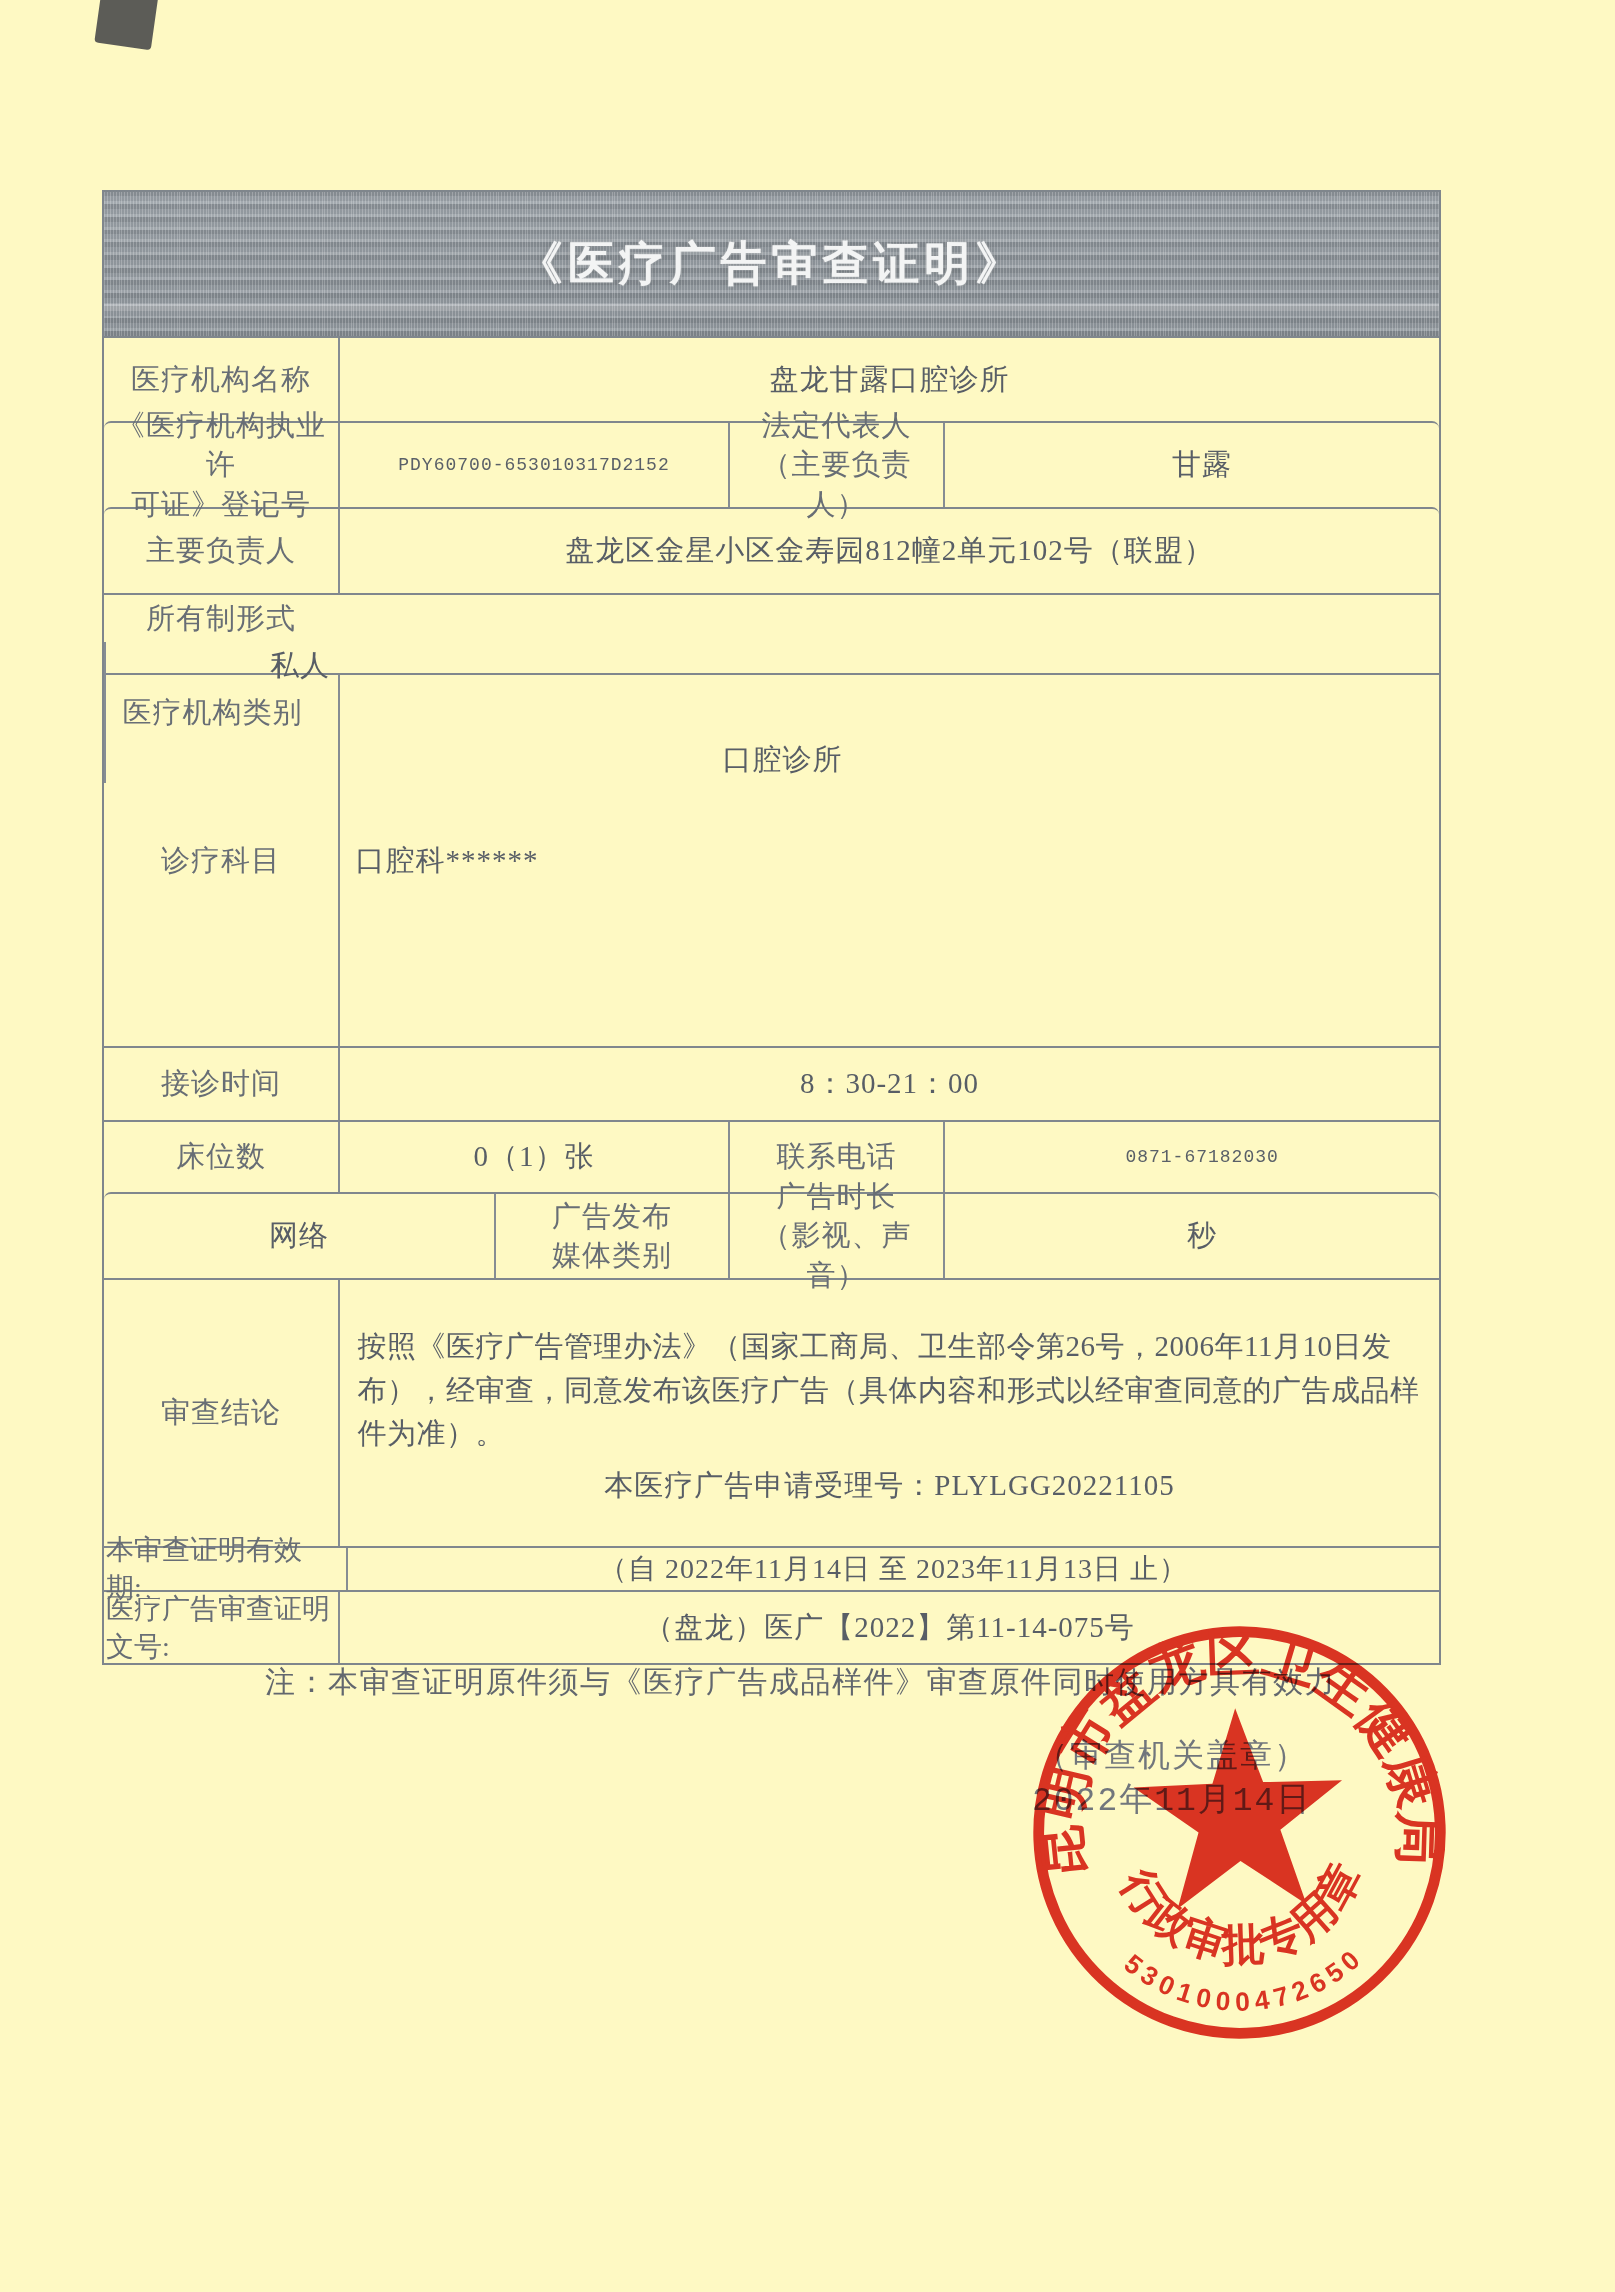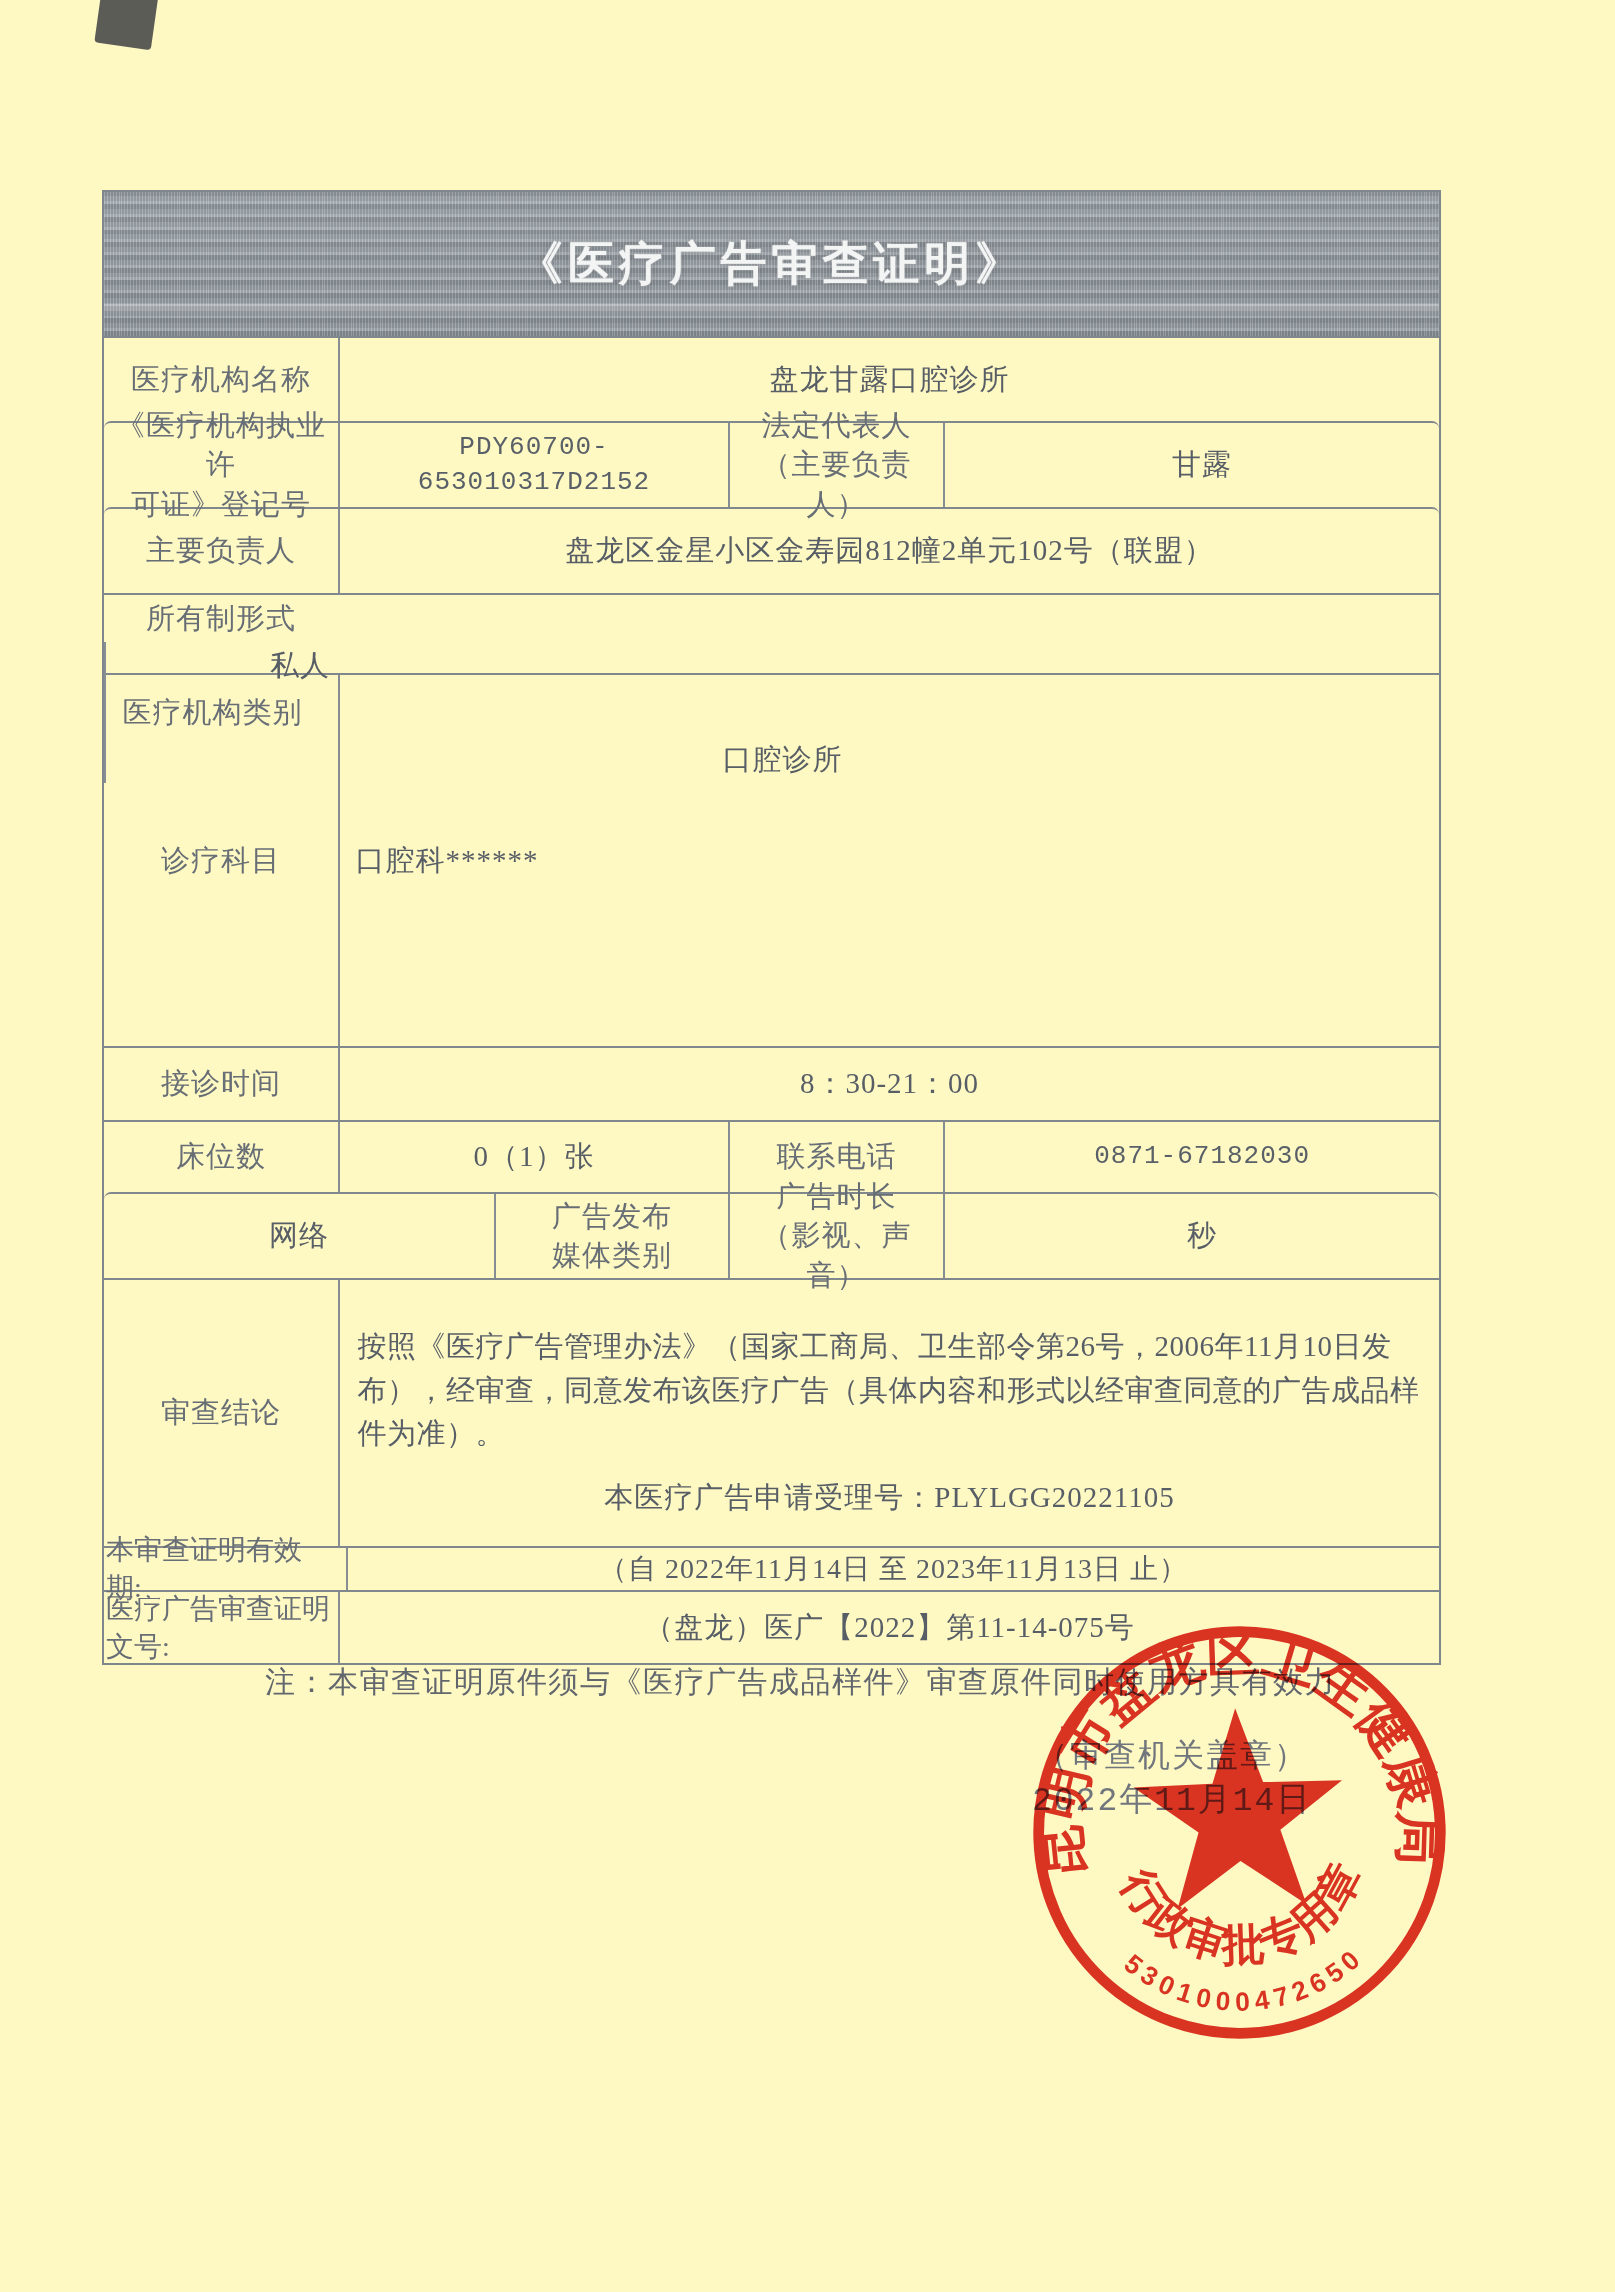--- a/index.html
+++ b/index.html
@@ -28,7 +28,7 @@
   .c4{flex:1;padding-left:28px;}
   .span3{flex:1;}
   .left{justify-content:flex-start;text-align:left;}
-  .mono{font-family:"Liberation Mono","DejaVu Sans Mono",monospace;font-size:26px;letter-spacing:1px;color:#5a6068;}
+  .mono{font-family:"Liberation Mono","DejaVu Sans Mono",monospace;font-size:18px;letter-spacing:1px;color:#5a6068;}
   .val{color:#585e66;}
   .h87{height:85px;} .h88{height:86px;border-radius:7px;} .h82{height:80px;flex-direction:column;} .h382{height:373px;}
   .h76{height:74px;} .h74{height:72px;} .h275{height:268px;} .h45{height:44px;} .h75{height:73px;}

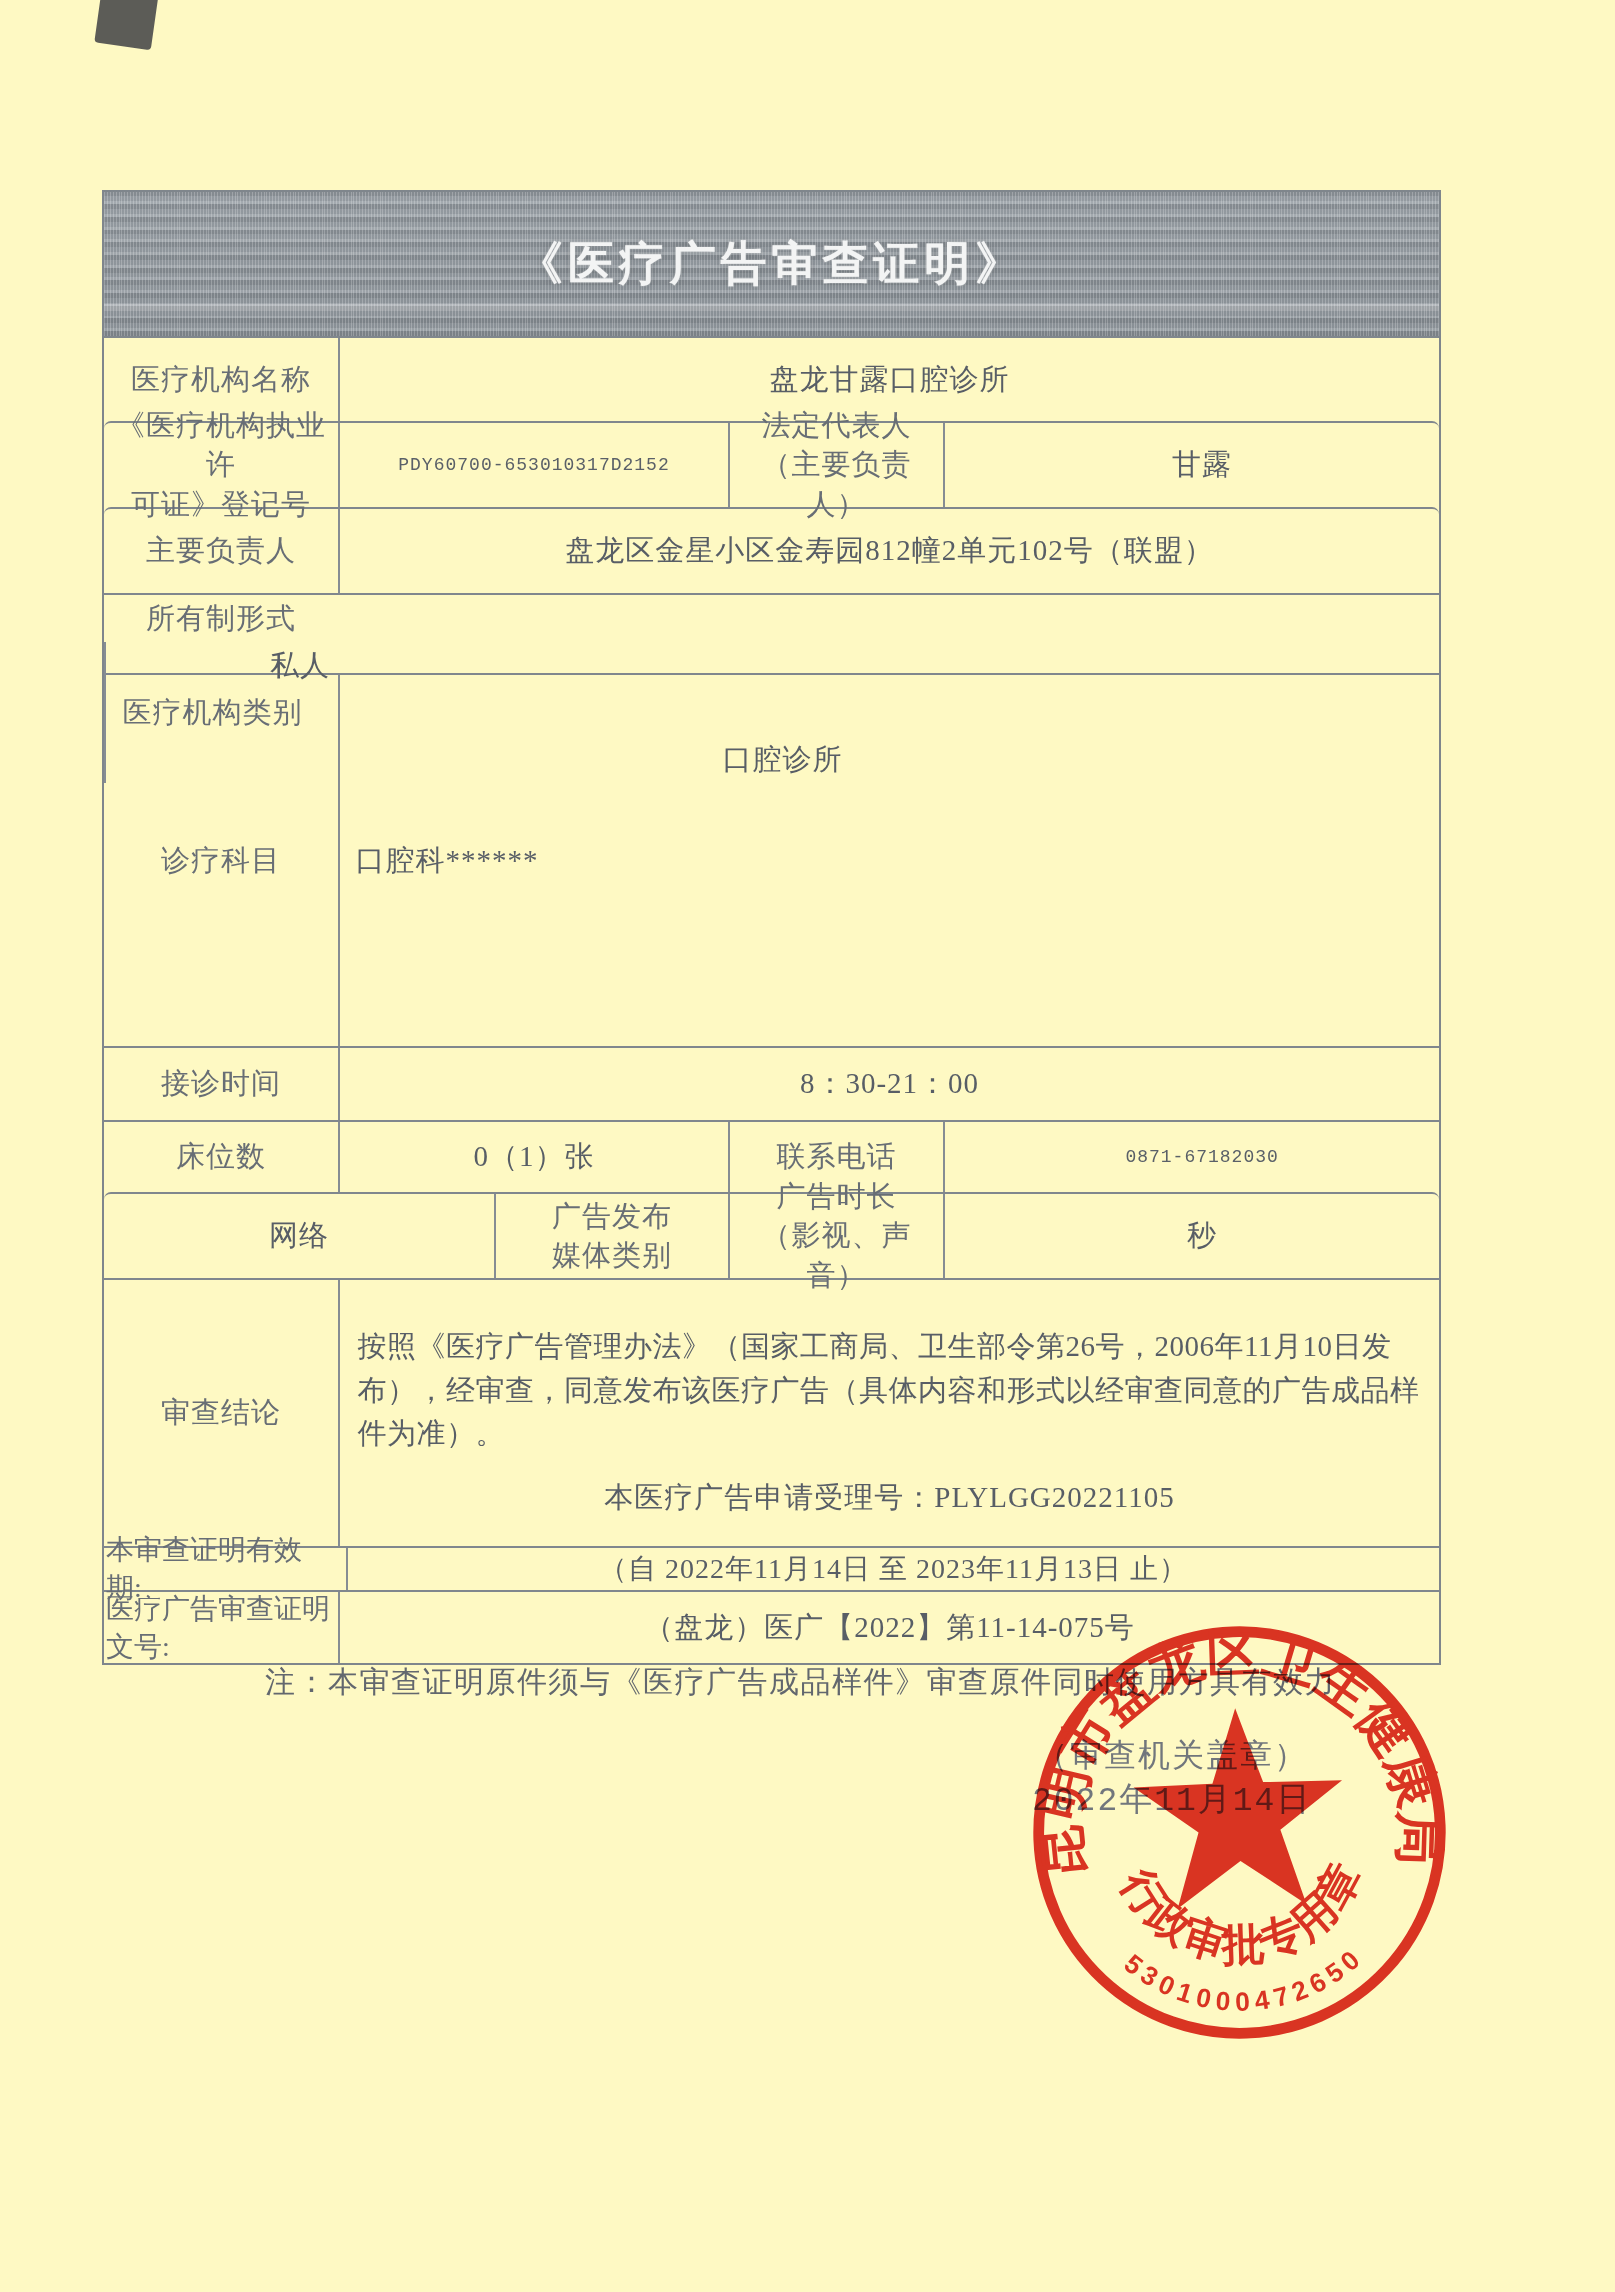--- a/index.html
+++ b/index.html
@@ -33,7 +33,7 @@
   .h87{height:85px;} .h88{height:86px;border-radius:7px;} .h82{height:80px;flex-direction:column;} .h382{height:373px;}
   .h76{height:74px;} .h74{height:72px;} .h275{height:268px;} .h45{height:44px;} .h75{height:73px;}
   .concl{flex-direction:column;justify-content:center;padding:9.8px 17.6px;}
-  .concl p{margin:16px;width:100%;text-align:left;font-size:29px;line-height:1.5;letter-spacing:0.5px;}
+  .concl p{margin:4px;width:100%;text-align:left;font-size:29px;line-height:1.5;letter-spacing:0.5px;}
   .concl .accept{margin-top:5.9px;width:100%;text-align:center;font-size:29px;letter-spacing:1px;}
   .tight-label{font-size:28px;padding:2px 2px;letter-spacing:0;}
   

